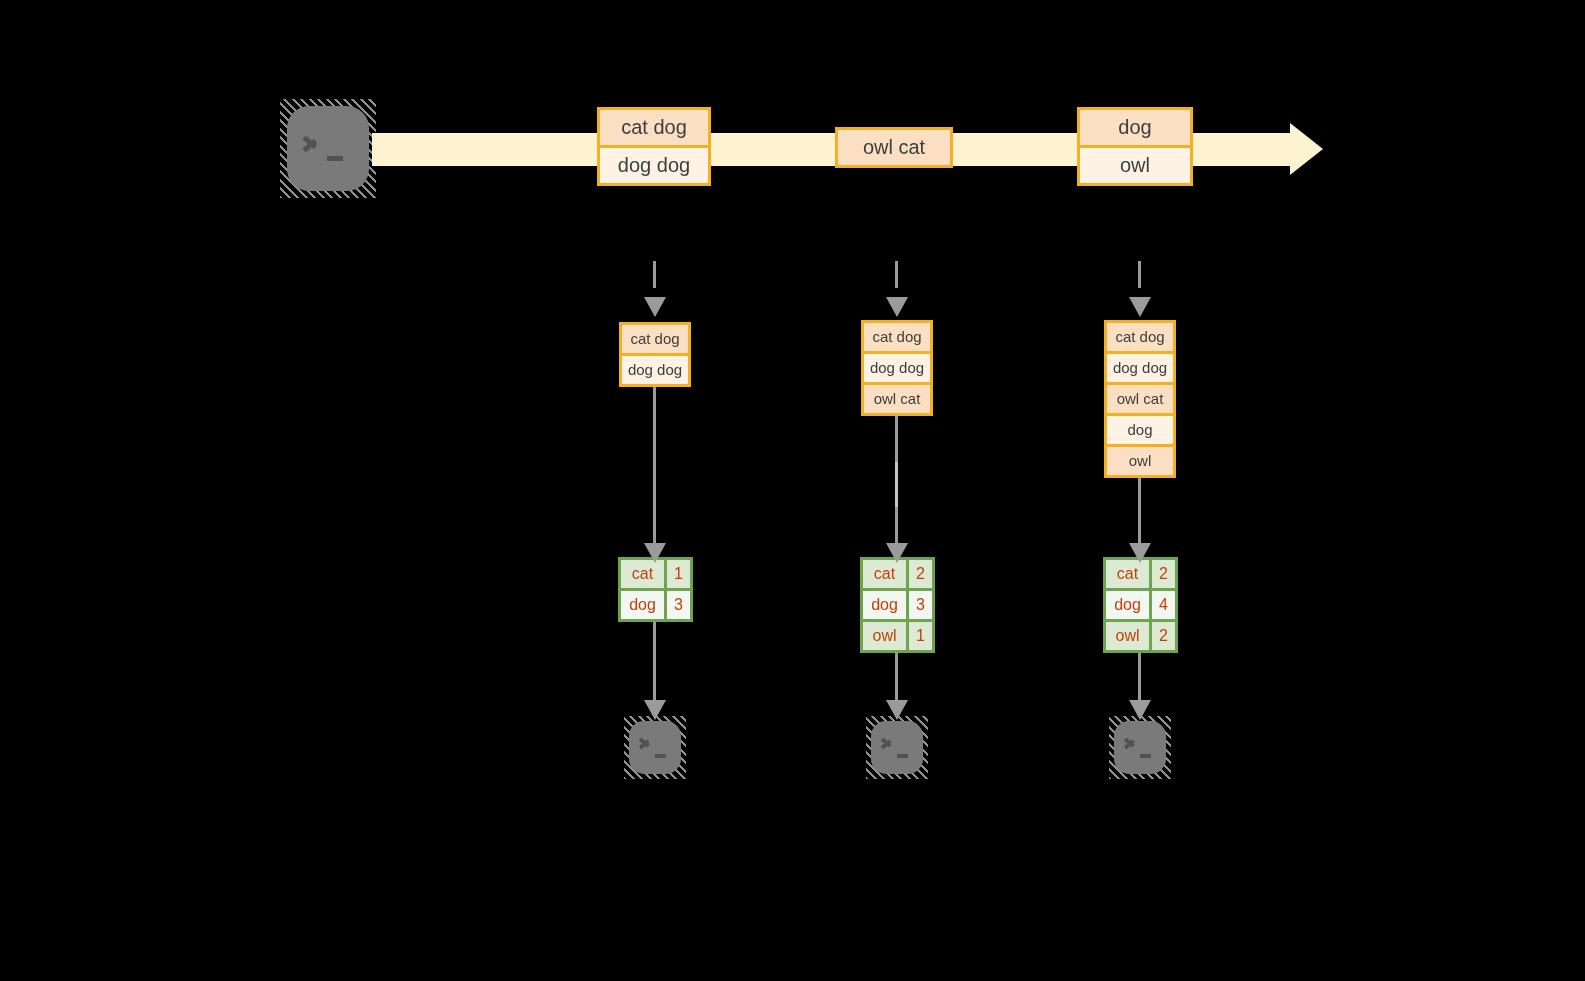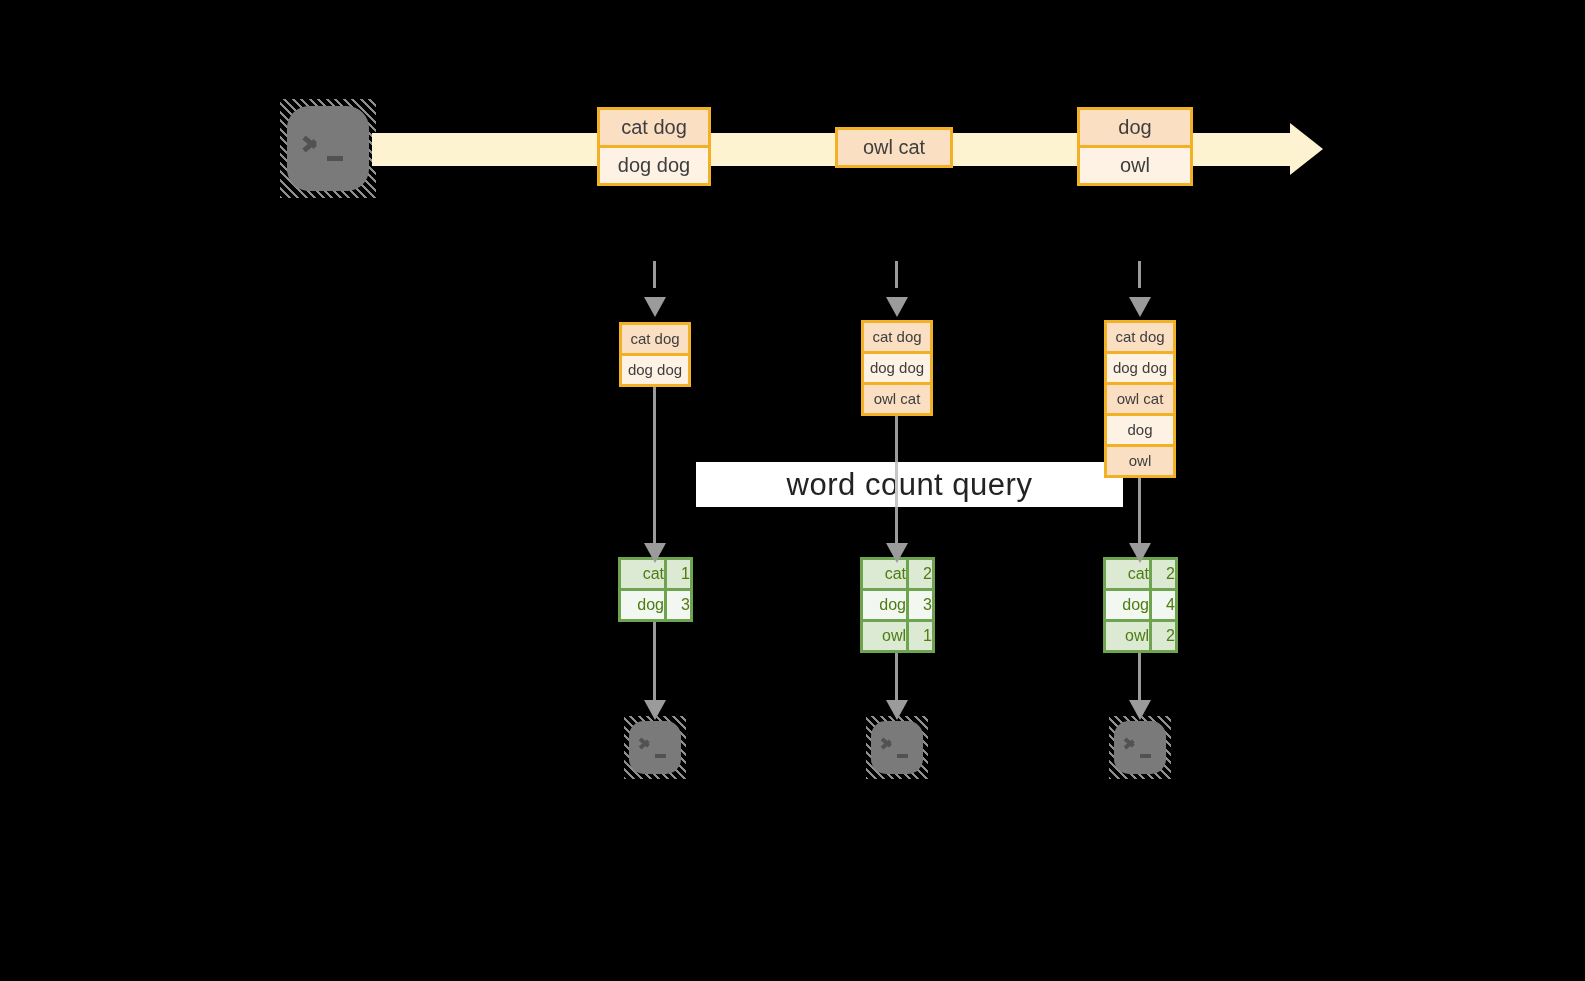--- a/index.html
+++ b/index.html
@@ -134,7 +134,6 @@
   <div class="vline" style="left:1138px;top:478px;height:67px;"></div>
   <div class="ahead" style="left:1129px;top:543px;z-index:6;"></div>
 
-  <div class="qbox">word count query</div>
   <div class="qline-overlay"></div>
 
   <div class="gtable gt1">

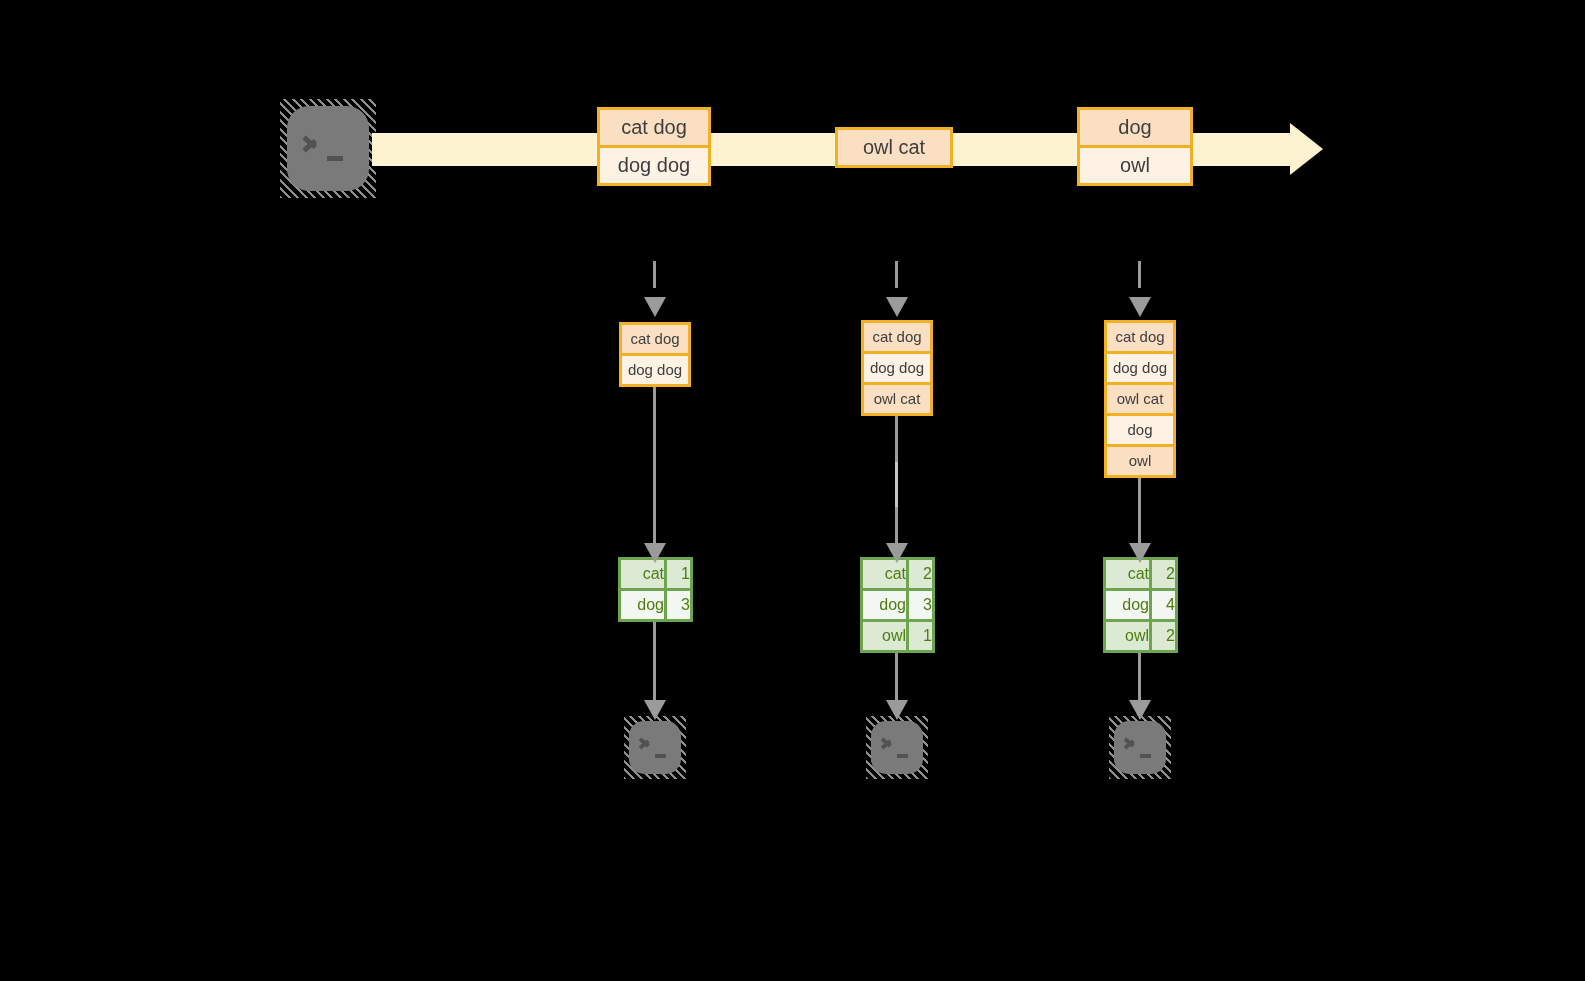--- a/index.html
+++ b/index.html
@@ -67,7 +67,7 @@
   .gtable{position:absolute;width:75px;border:3px solid #6ea44f;box-sizing:border-box;background:#6ea44f;z-index:5;}
   .grow{display:flex;height:28px;}
   .grow + .grow{border-top:3px solid #6ea44f;}
-  .gcell{line-height:28px;text-align:right;font-size:16px;color:#4d7c0f;}
+  .gcell{line-height:28px;text-align:center;font-size:16px;color:#c2410c;}
   .gword{width:43px;border-right:3px solid #6ea44f;}
   .gnum{flex:1;}
   .grow:nth-child(odd) .gcell{background:#dcead4;}

